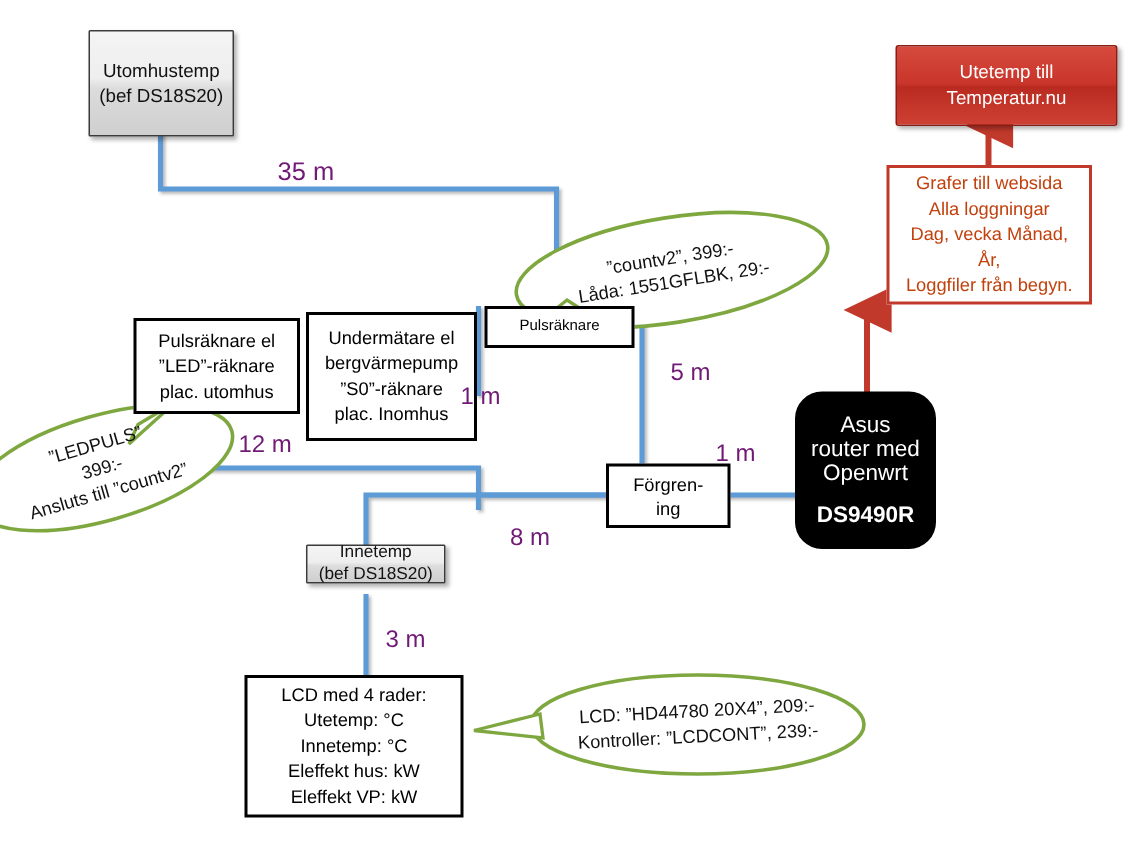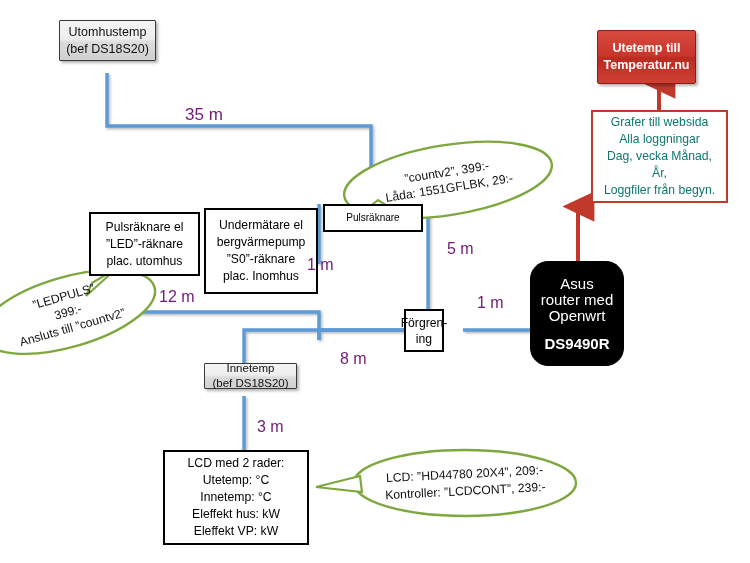--- a/index.html
+++ b/index.html
@@ -156,7 +156,7 @@
     </g>
   </svg>
 
-  <div class="node box-grey" style="left:59px; top:20px; width:97px; height:41px; font-size:12.5px; line-height:17px;">
+  <div class="node box-grey" style="left:59px; top:20px; width:97px; height:71px; font-size:12.5px; line-height:17px;">
     <span class="node-line">Utomhustemp</span>
     <span class="node-line">(bef DS18S20)</span>
   </div>

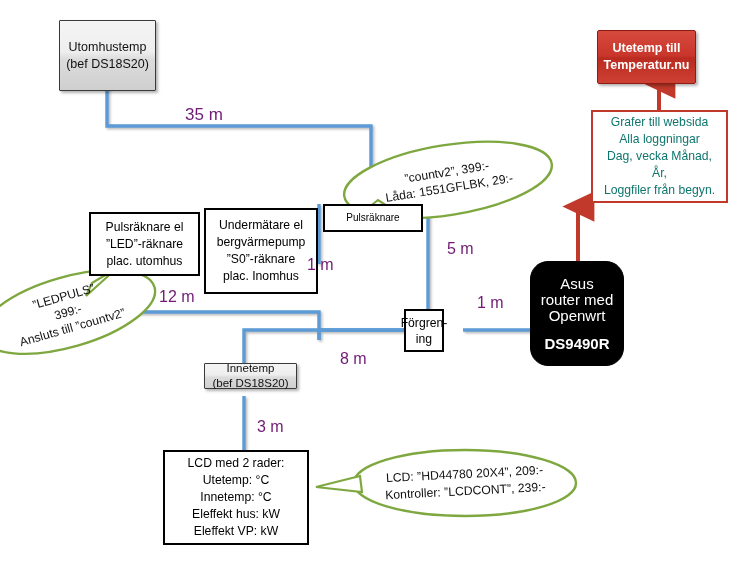--- a/index.html
+++ b/index.html
@@ -161,7 +161,7 @@
     <span class="node-line">(bef DS18S20)</span>
   </div>
 
-  <div class="node box-red" style="left:597px; top:30px; width:99px; height:54px; font-size:12.5px; line-height:17px;font-weight:bold;">
+  <div class="node box-red" style="left:597px; top:30px; width:148px; height:54px; font-size:12.5px; line-height:17px;">
     <span class="node-line">Utetemp till</span>
     <span class="node-line">Temperatur.nu</span>
   </div>

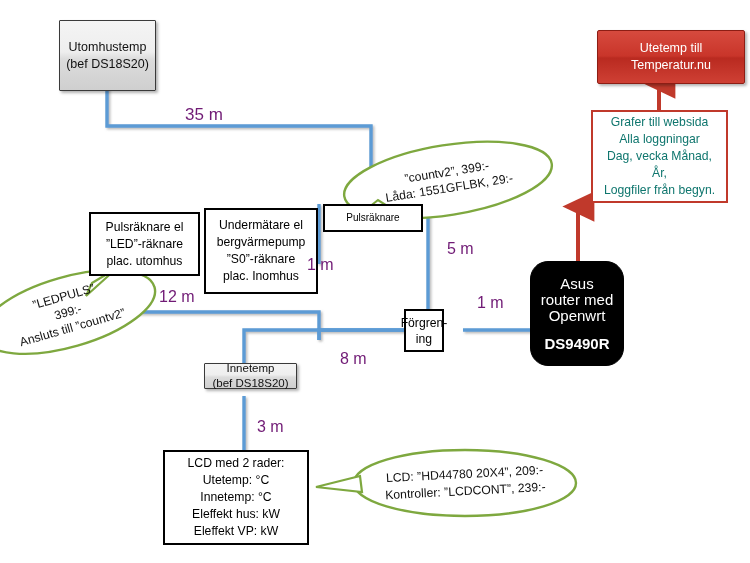--- a/index.html
+++ b/index.html
@@ -60,7 +60,7 @@
   .box-red-outline {
     background: #ffffff;
     border: 2.2px solid #c0392b;
-    color: #0f766e;
+    color: #c2410c;
   }
   
   .box-black {

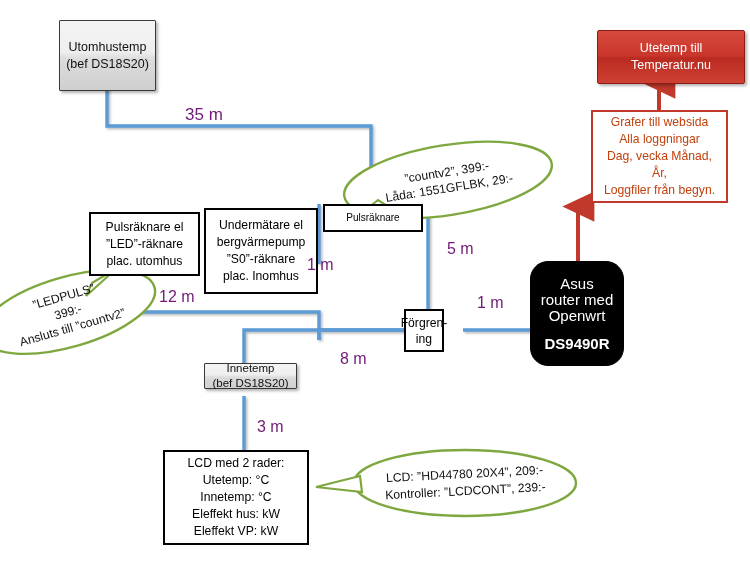--- a/index.html
+++ b/index.html
@@ -191,7 +191,7 @@
     <span class="node-line">plac. Inomhus</span>
   </div>
 
-  <div class="node box-white" style="left:404px; top:309px; width:40px; height:43px; font-size:12.2px; line-height:16px;">
+  <div class="node box-white" style="left:404px; top:309px; width:83px; height:43px; font-size:12.2px; line-height:16px;">
     <span class="node-line">Förgren-</span>
     <span class="node-line">ing</span>
   </div>

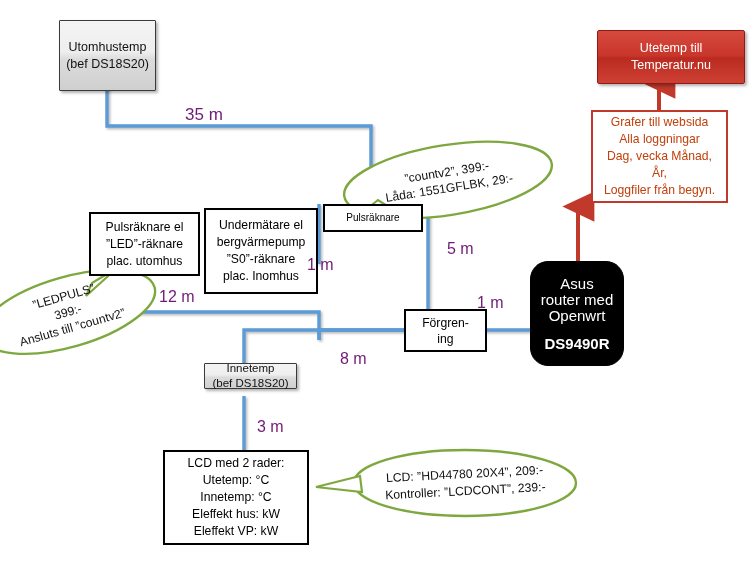--- a/index.html
+++ b/index.html
@@ -209,7 +209,7 @@
   </div>
 
   <div class="node box-white" style="left:163px; top:450px; width:146px; height:95px; font-size:12.2px; line-height:17px;">
-    <span class="node-line">LCD med 2 rader:</span>
+    <span class="node-line">LCD med 4 rader:</span>
     <span class="node-line">Utetemp: °C</span>
     <span class="node-line">Innetemp: °C</span>
     <span class="node-line">Eleffekt hus: kW</span>

